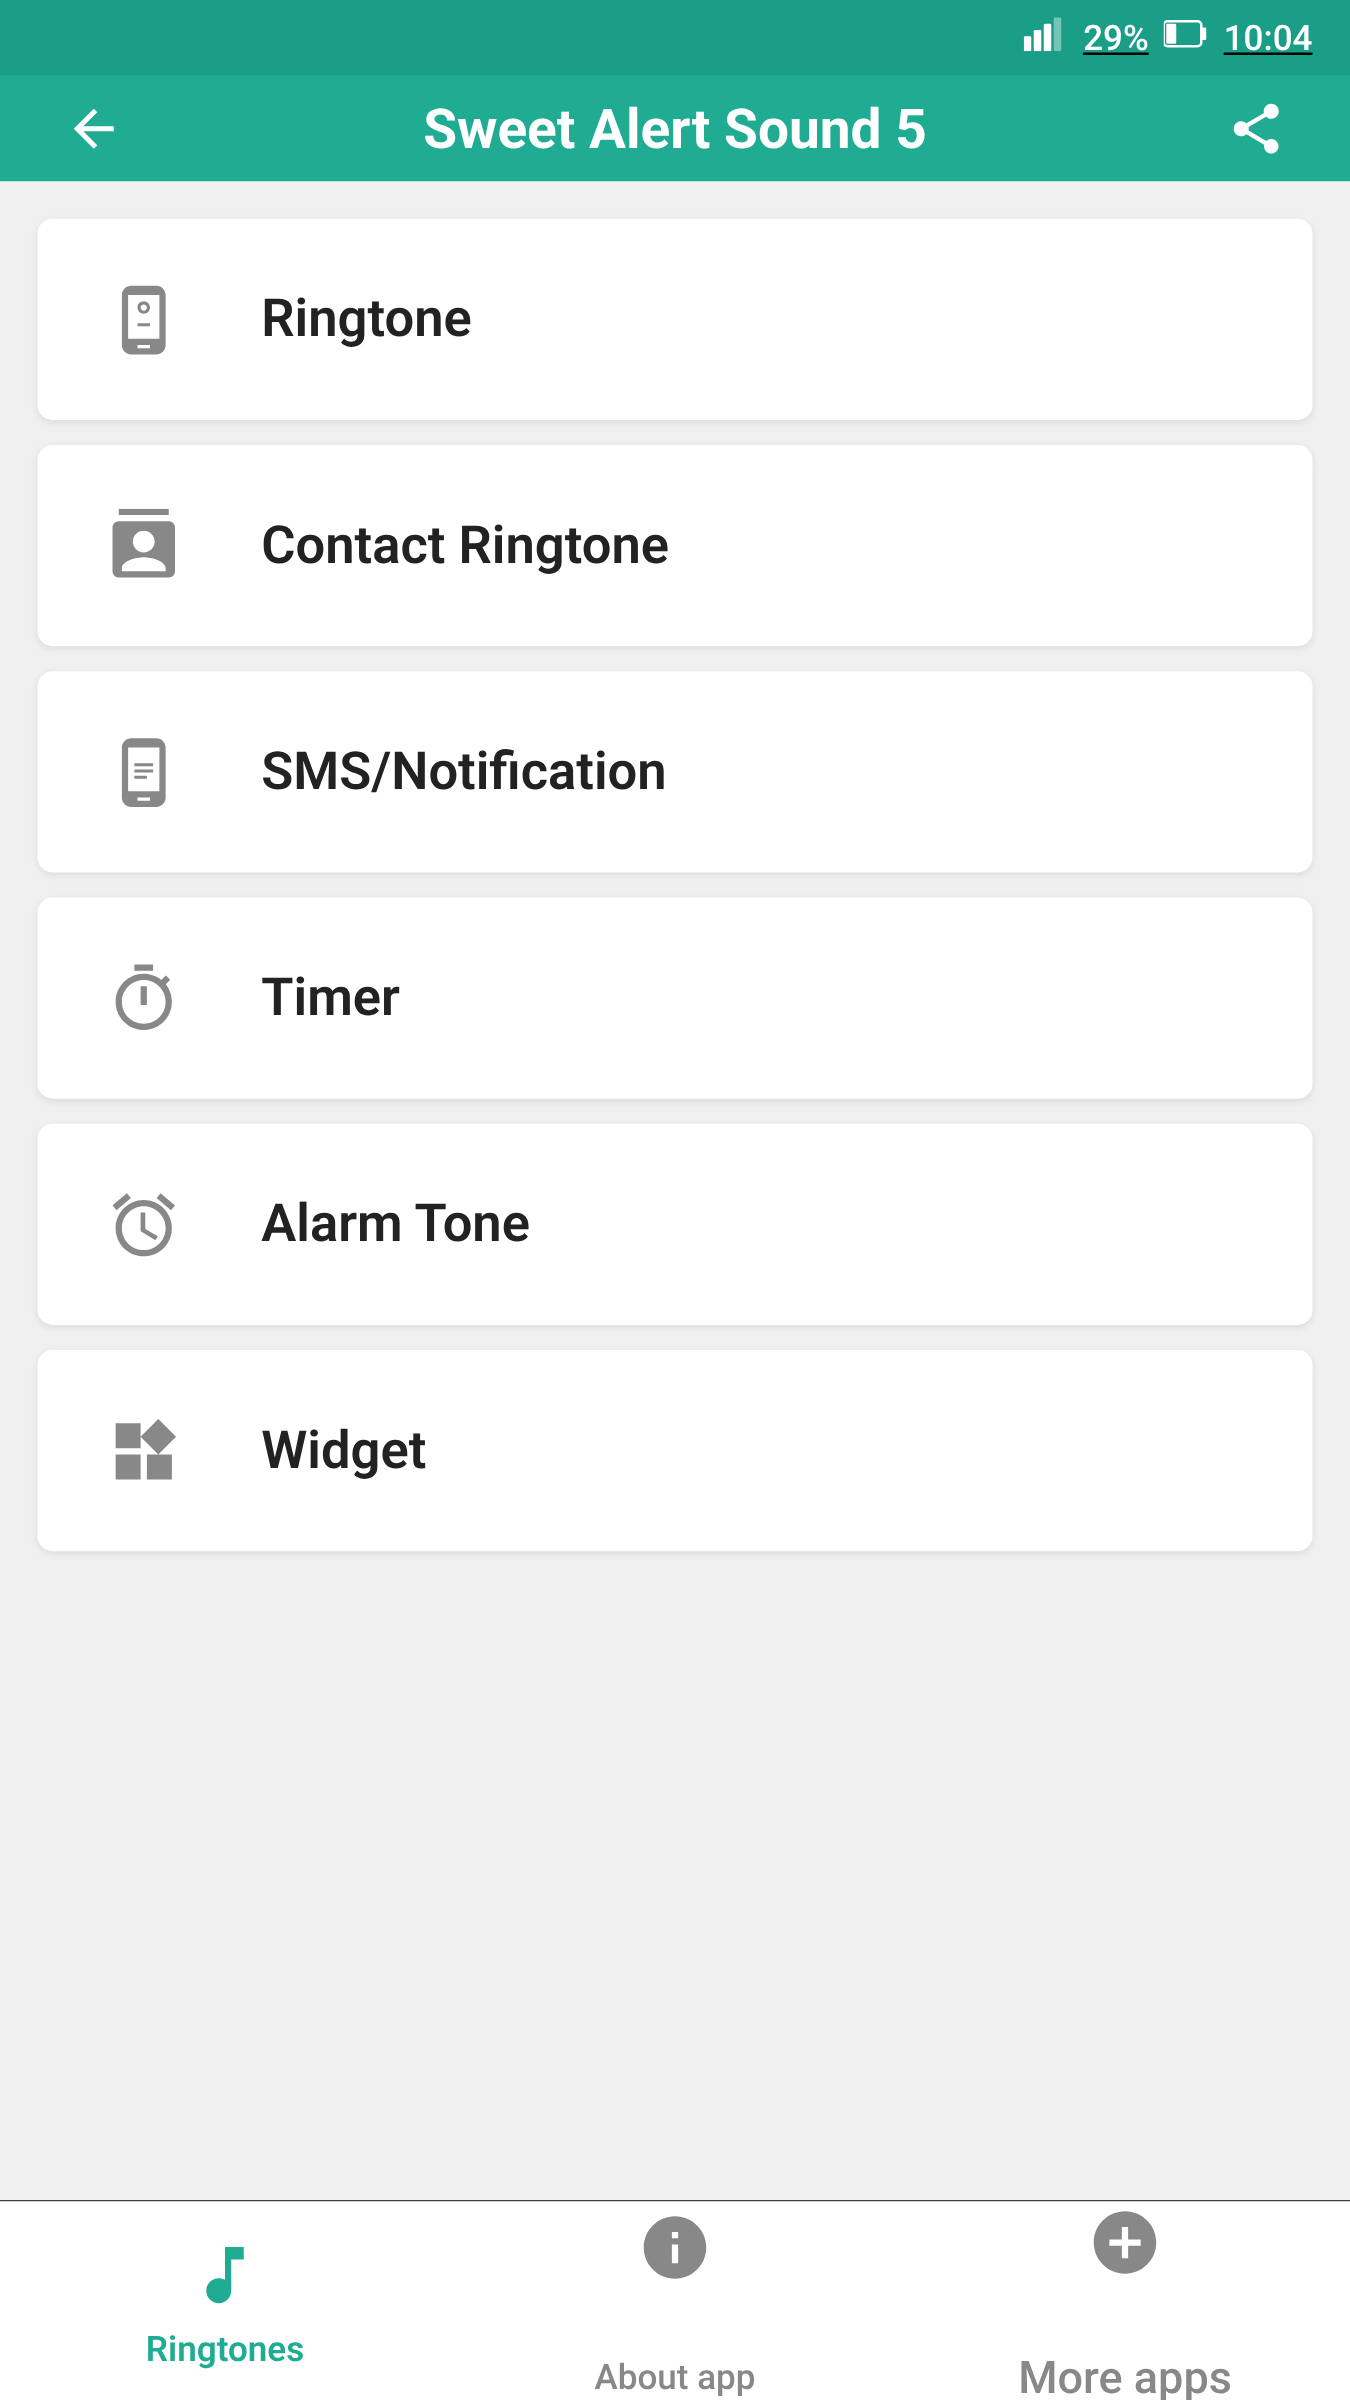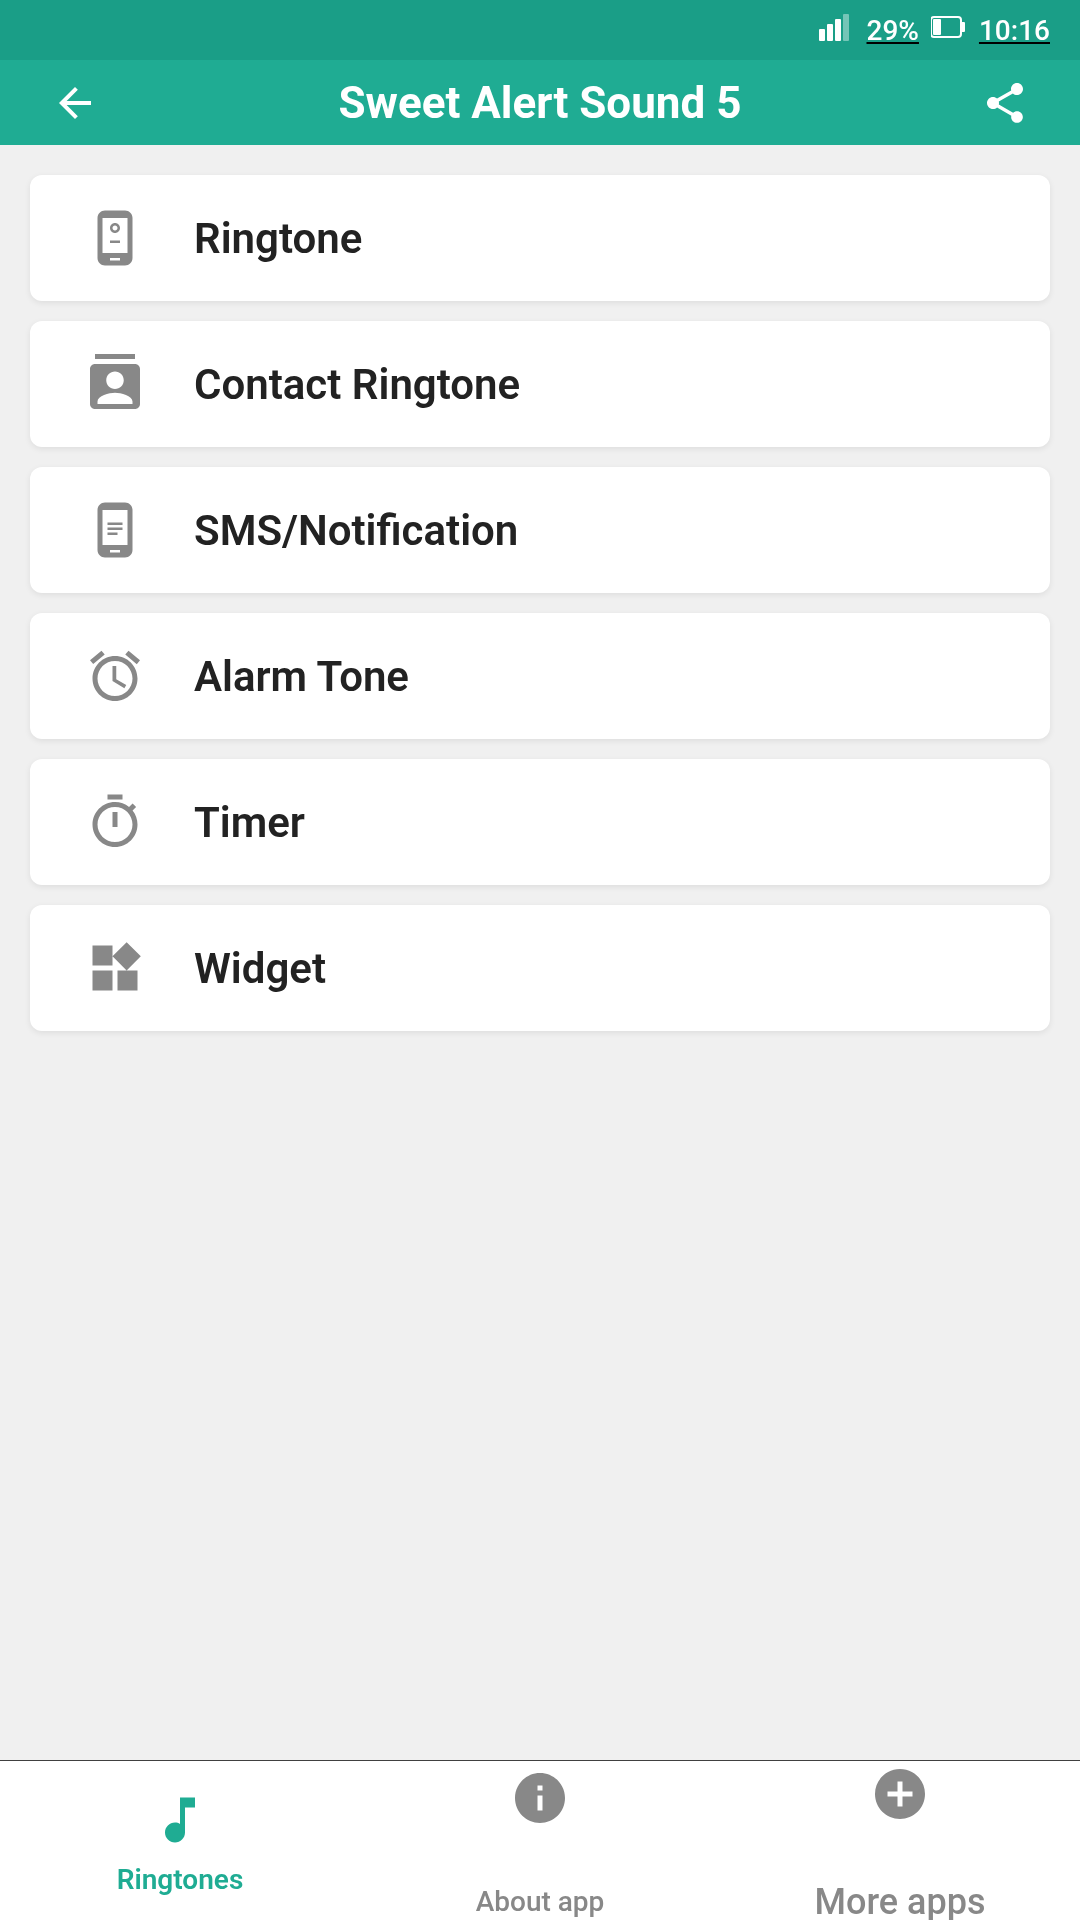--- a/index.html
+++ b/index.html
@@ -189,7 +189,7 @@
       <rect x="2" y="6" width="8" height="16" rx="1" fill="white"></rect>
     </svg>
   </span>
-  <span class="status-bar-text">10:16</span>
+  <span class="status-bar-text">10:04</span>
 </div>
 
 <div class="app-bar">

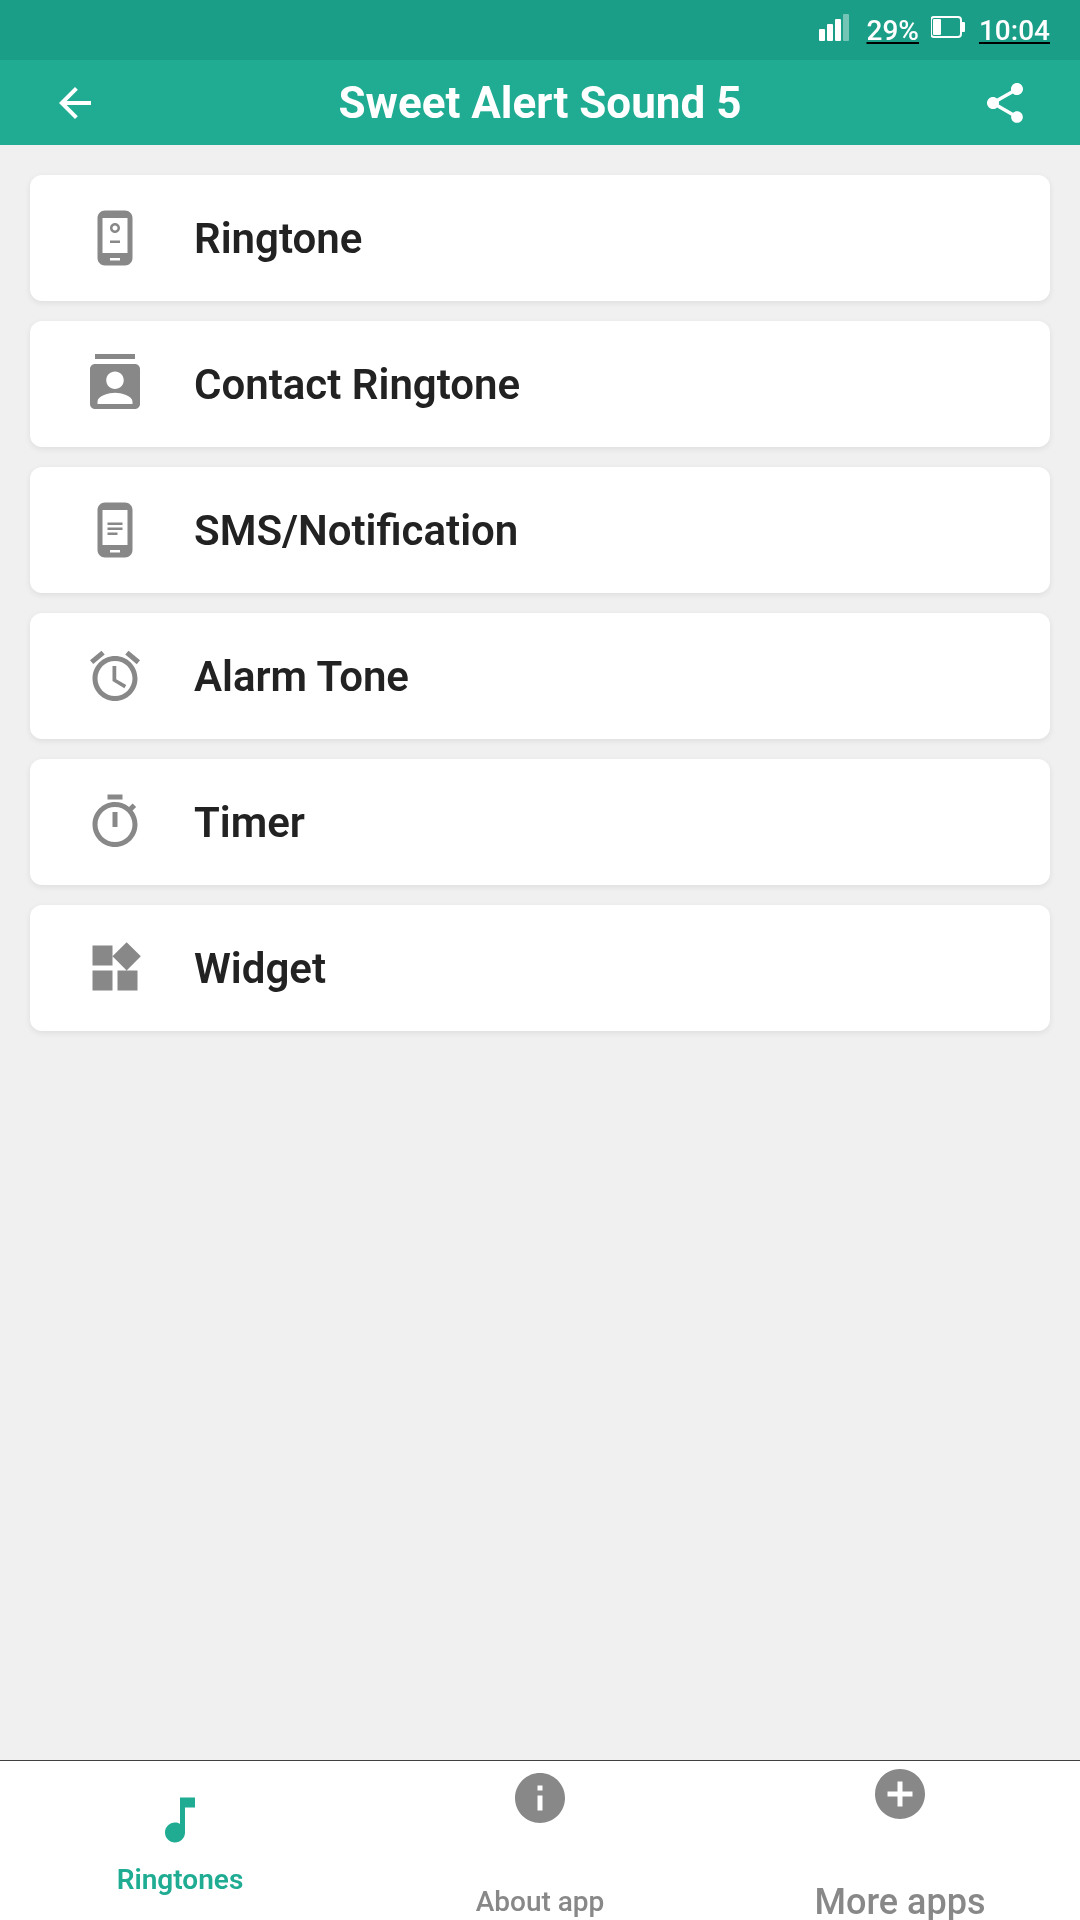--- a/index.html
+++ b/index.html
@@ -86,11 +86,11 @@
     .menu-item {
       background: white;
       border-radius: 12px;
-      height: 126px;
+      height: 161px;
       display: flex;
       align-items: center;
       padding: 16px 50px;
-      gap: 44px;
+      gap: 59px;
       cursor: pointer;
       box-shadow: 0 2px 6px rgba(0,0,0,0.08);
     }

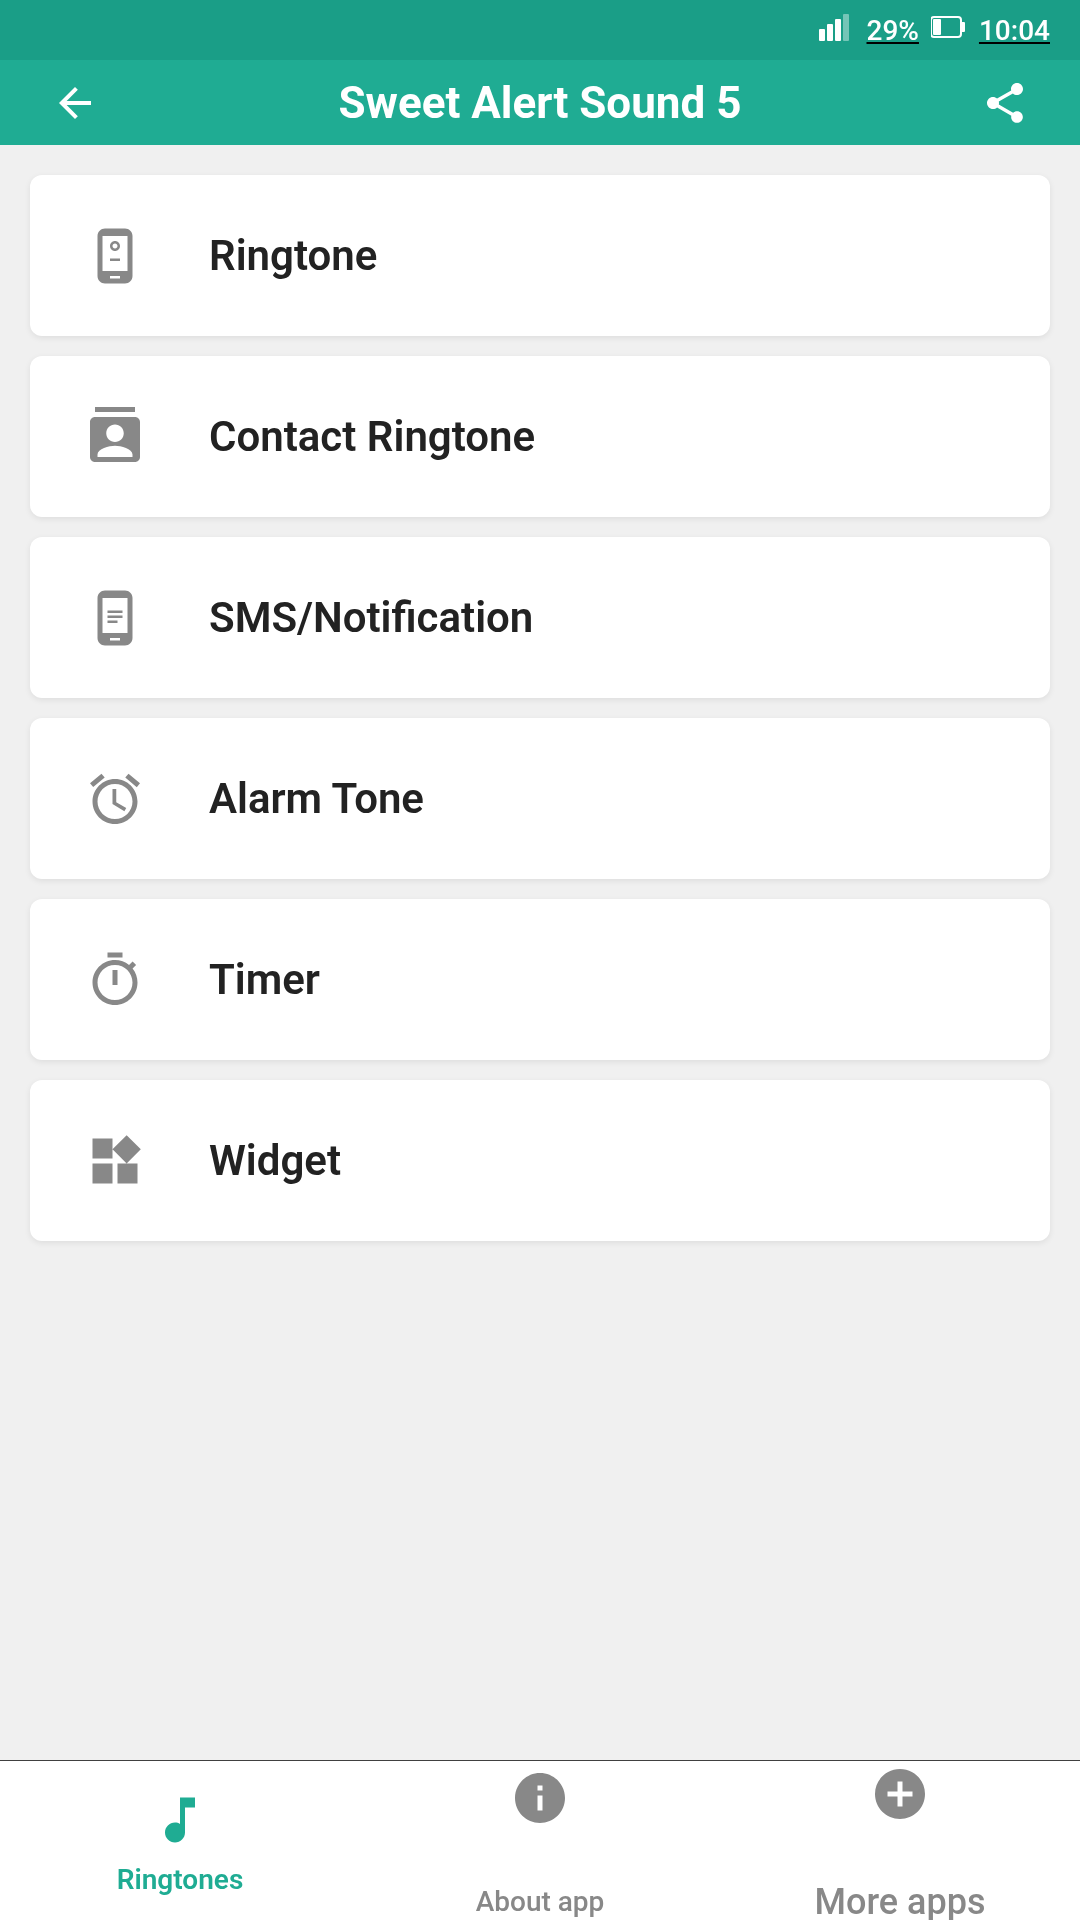--- a/index.html
+++ b/index.html
@@ -241,19 +241,19 @@
   <div class="menu-item">
     <div class="menu-item-icon">
       <svg viewBox="0 0 24 24" xmlns="http://www.w3.org/2000/svg" style="width:60px;height:60px;fill:#888;">
+        <path d="M15 1H9v2h6V1zm-4 13h2V8h-2v6zm8.03-6.61l1.42-1.42c-.43-.51-.9-.99-1.41-1.41l-1.42 1.42C16.07 4.74 14.12 4 12 4c-4.97 0-9 4.03-9 9s4.02 9 9 9 9-4.03 9-9c0-2.12-.74-4.07-1.97-5.61zM12 20c-3.87 0-7-3.13-7-7s3.13-7 7-7 7 3.13 7 7-3.13 7-7 7z"></path>
+      </svg>
+    </div>
+    <span class="menu-item-label">Timer</span>
+  </div>
+
+  <div class="menu-item">
+    <div class="menu-item-icon">
+      <svg viewBox="0 0 24 24" xmlns="http://www.w3.org/2000/svg" style="width:60px;height:60px;fill:#888;">
         <path d="M22 5.72l-4.6-3.86-1.29 1.53 4.6 3.86L22 5.72zM7.88 3.39L6.6 1.86 2 5.71l1.29 1.53 4.59-3.85zM12.5 8H11v6l4.75 2.85.75-1.23-4-2.37V8zM12 4c-4.97 0-9 4.03-9 9s4.02 9 9 9c4.97 0 9-4.03 9-9s-4.03-9-9-9zm0 16c-3.87 0-7-3.13-7-7s3.13-7 7-7 7 3.13 7 7-3.13 7-7 7z"></path>
       </svg>
     </div>
     <span class="menu-item-label">Alarm Tone</span>
-  </div>
-
-  <div class="menu-item">
-    <div class="menu-item-icon">
-      <svg viewBox="0 0 24 24" xmlns="http://www.w3.org/2000/svg" style="width:60px;height:60px;fill:#888;">
-        <path d="M15 1H9v2h6V1zm-4 13h2V8h-2v6zm8.03-6.61l1.42-1.42c-.43-.51-.9-.99-1.41-1.41l-1.42 1.42C16.07 4.74 14.12 4 12 4c-4.97 0-9 4.03-9 9s4.02 9 9 9 9-4.03 9-9c0-2.12-.74-4.07-1.97-5.61zM12 20c-3.87 0-7-3.13-7-7s3.13-7 7-7 7 3.13 7 7-3.13 7-7 7z"></path>
-      </svg>
-    </div>
-    <span class="menu-item-label">Timer</span>
   </div>
 
   <div class="menu-item">

